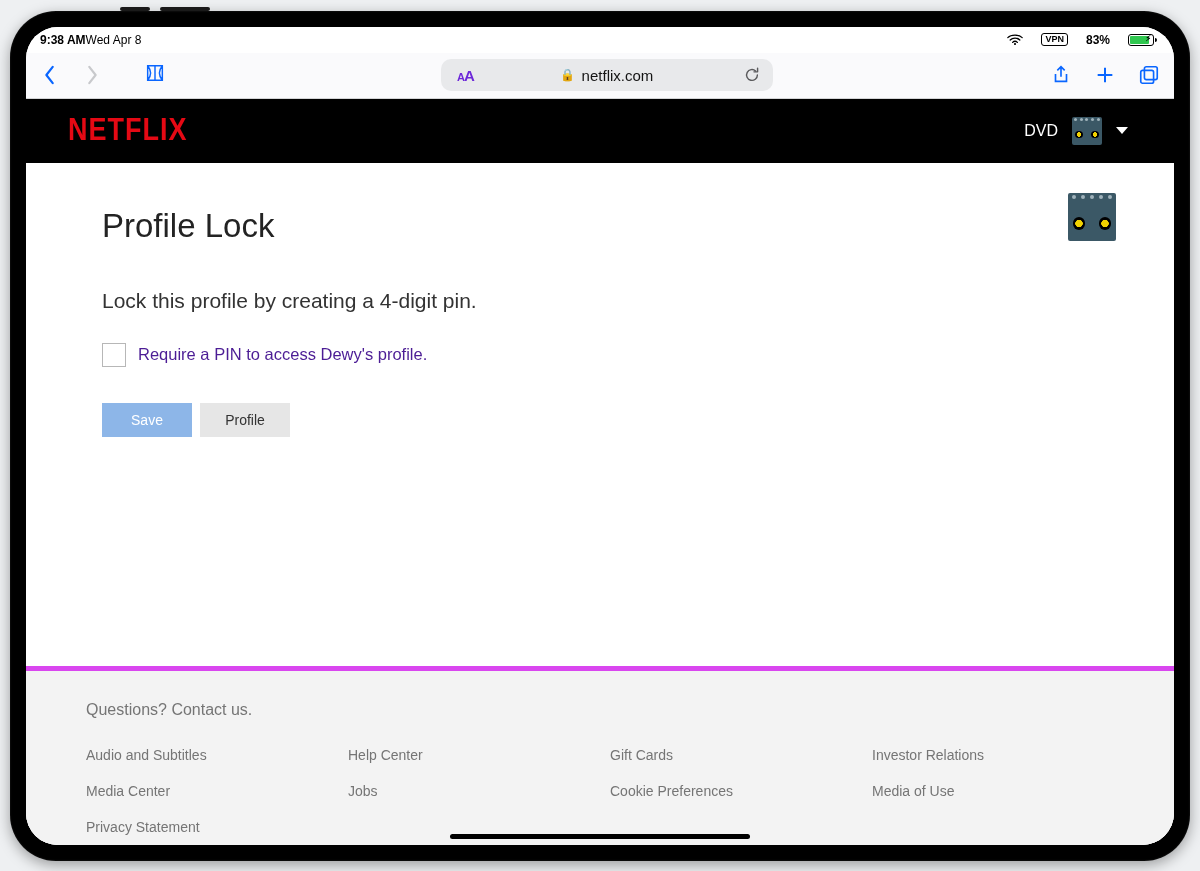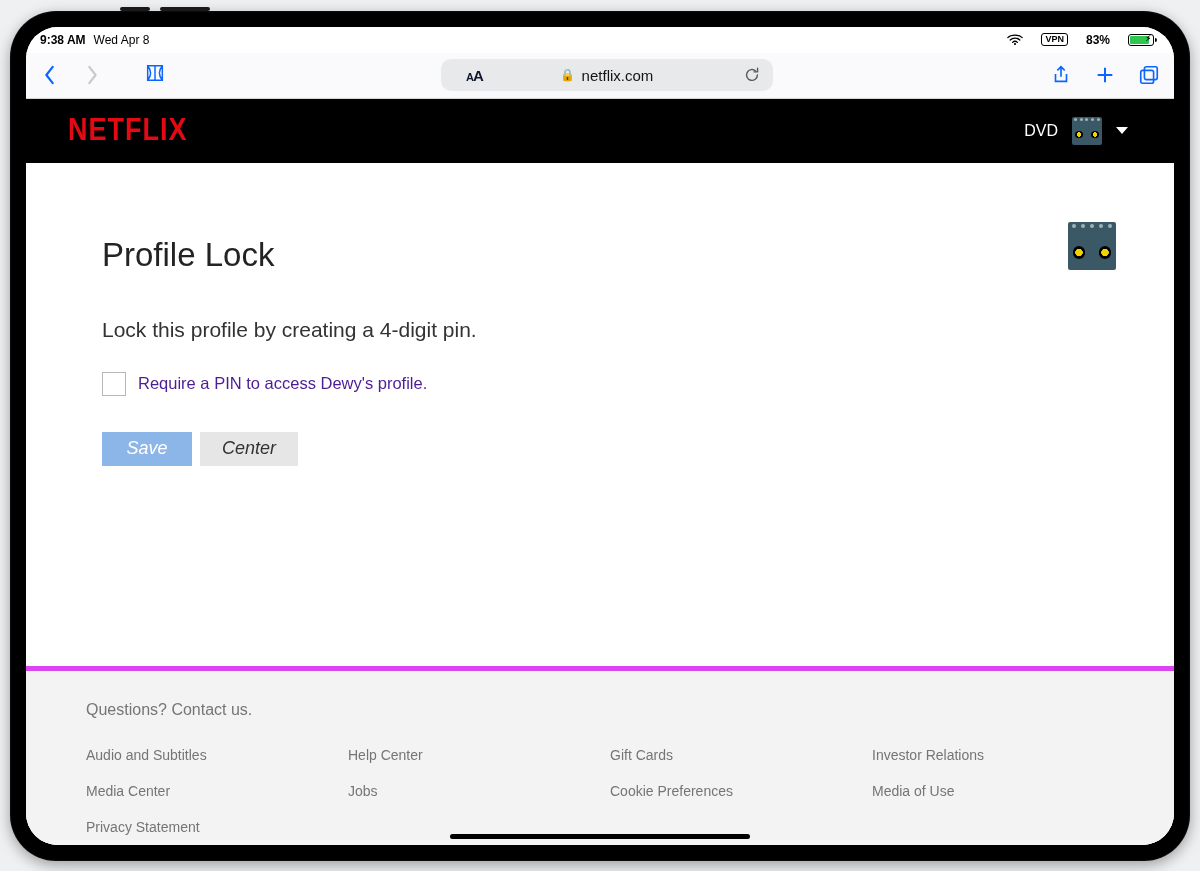--- a/index.html
+++ b/index.html
@@ -53,7 +53,7 @@
     color: #000;
     background: #fff;
   }
-  .status-left { display: flex; gap: 8px; align-items: baseline; }
+  .status-left { display: flex; align-items: baseline; }
   .status-left .date { font-weight: 500; }
   .status-right { display: flex; gap: 18px; align-items: center; }
   .wifi-icon, .vpn-box, .battery { display: inline-block; }

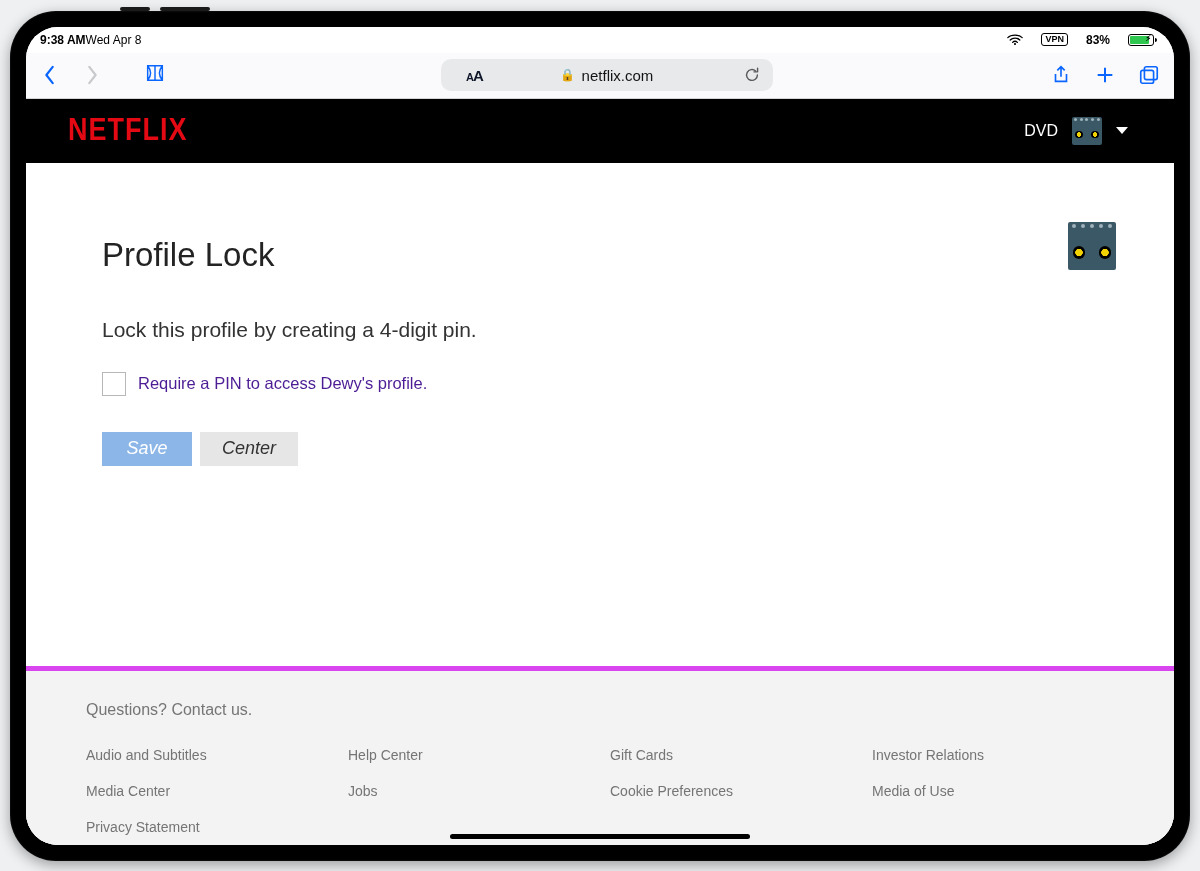--- a/index.html
+++ b/index.html
@@ -126,9 +126,9 @@
   }
   .url-field .aa {
     position: absolute;
-    left: 25px;
+    left: 16px;
     font-weight: 600;
-    color: #0f172a;
+    color: #6d28d9;
     letter-spacing: -1px;
   }
   .url-field .aa .small { font-size: 11px; }

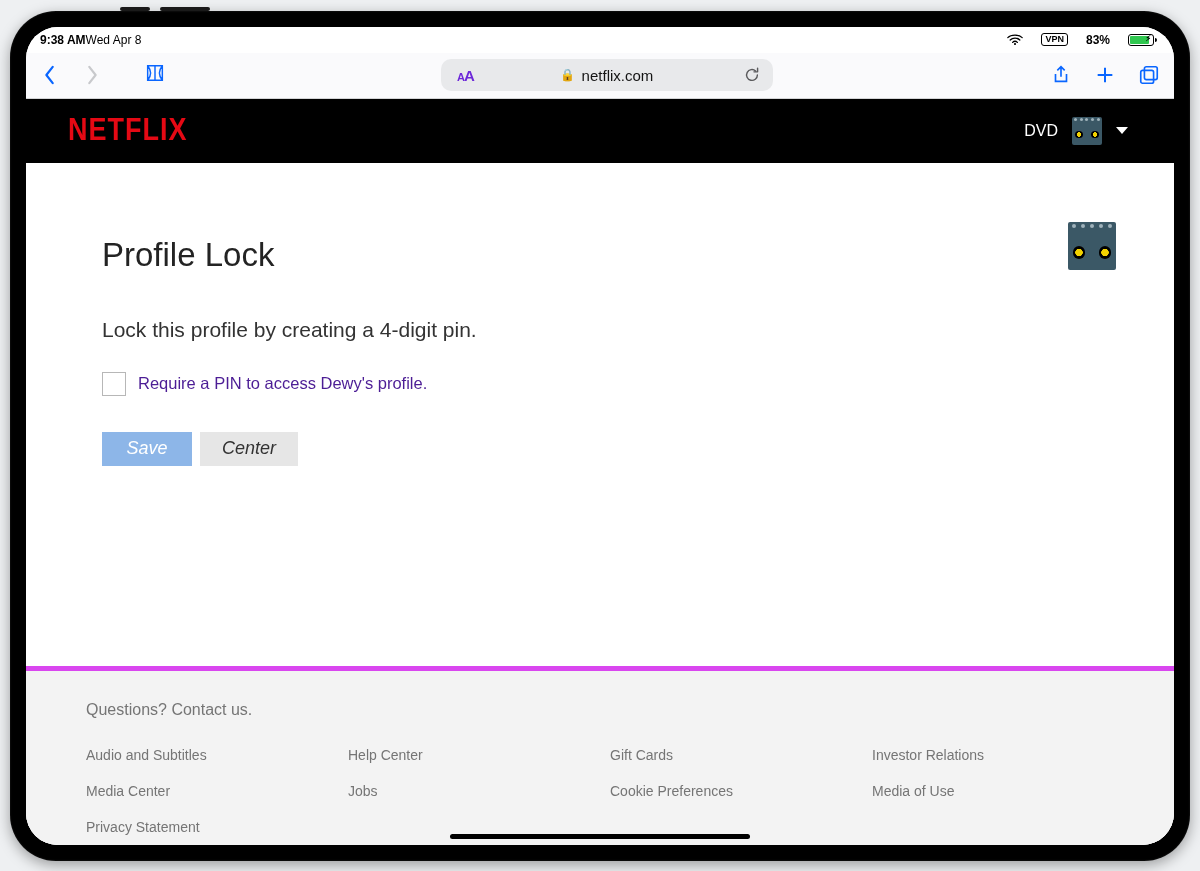--- a/index.html
+++ b/index.html
@@ -153,7 +153,6 @@
     display: flex;
     flex-direction: column;
     background: #fff;
-    gap: 29px;
   }
 
   

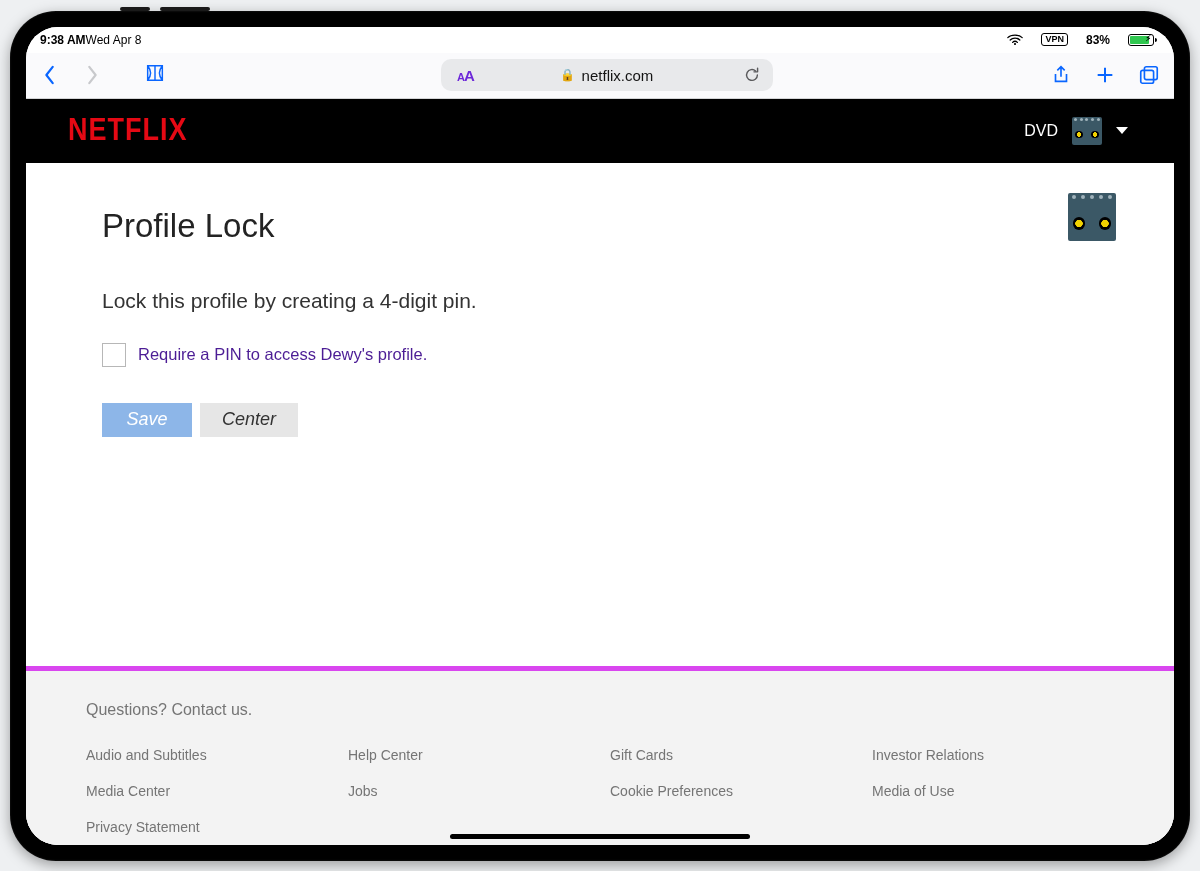--- a/index.html
+++ b/index.html
@@ -251,10 +251,9 @@
     height: 34px;
     min-width: 90px;
     padding: 0 22px;
-    font-size: 18px;
+    font-size: 14px;
     border: none;
     cursor: pointer;
-    font-style: italic;
   }
   .btn.save { background: #8db6e8; color: #fff; }
   .btn.cancel { background: #e6e6e6; color: #333; }

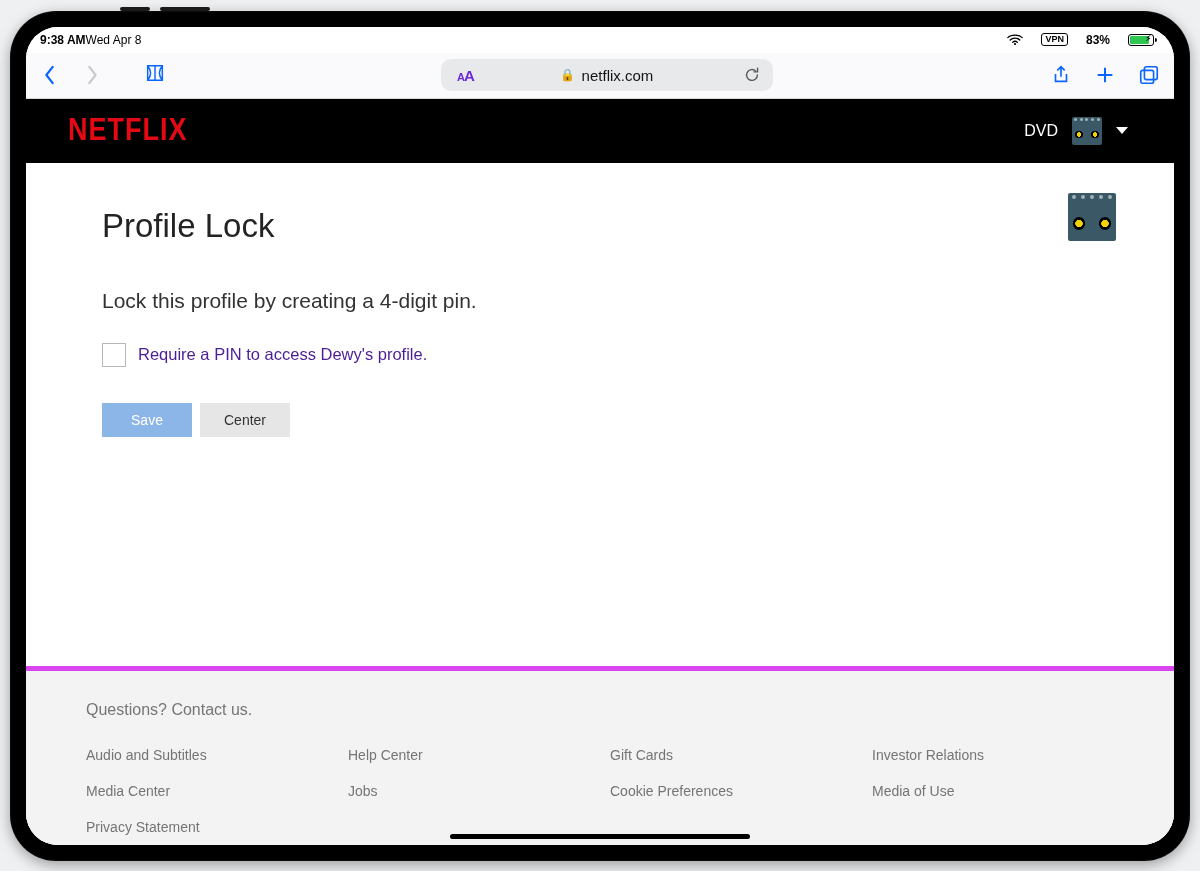--- a/index.html
+++ b/index.html
@@ -416,7 +416,7 @@
 
         <div class="btn-row">
           <button class="btn save">Save</button>
-          <button class="btn cancel">Center</button>
+          <button class="btn cancel">Profile</button>
         </div>
       </div>
 

